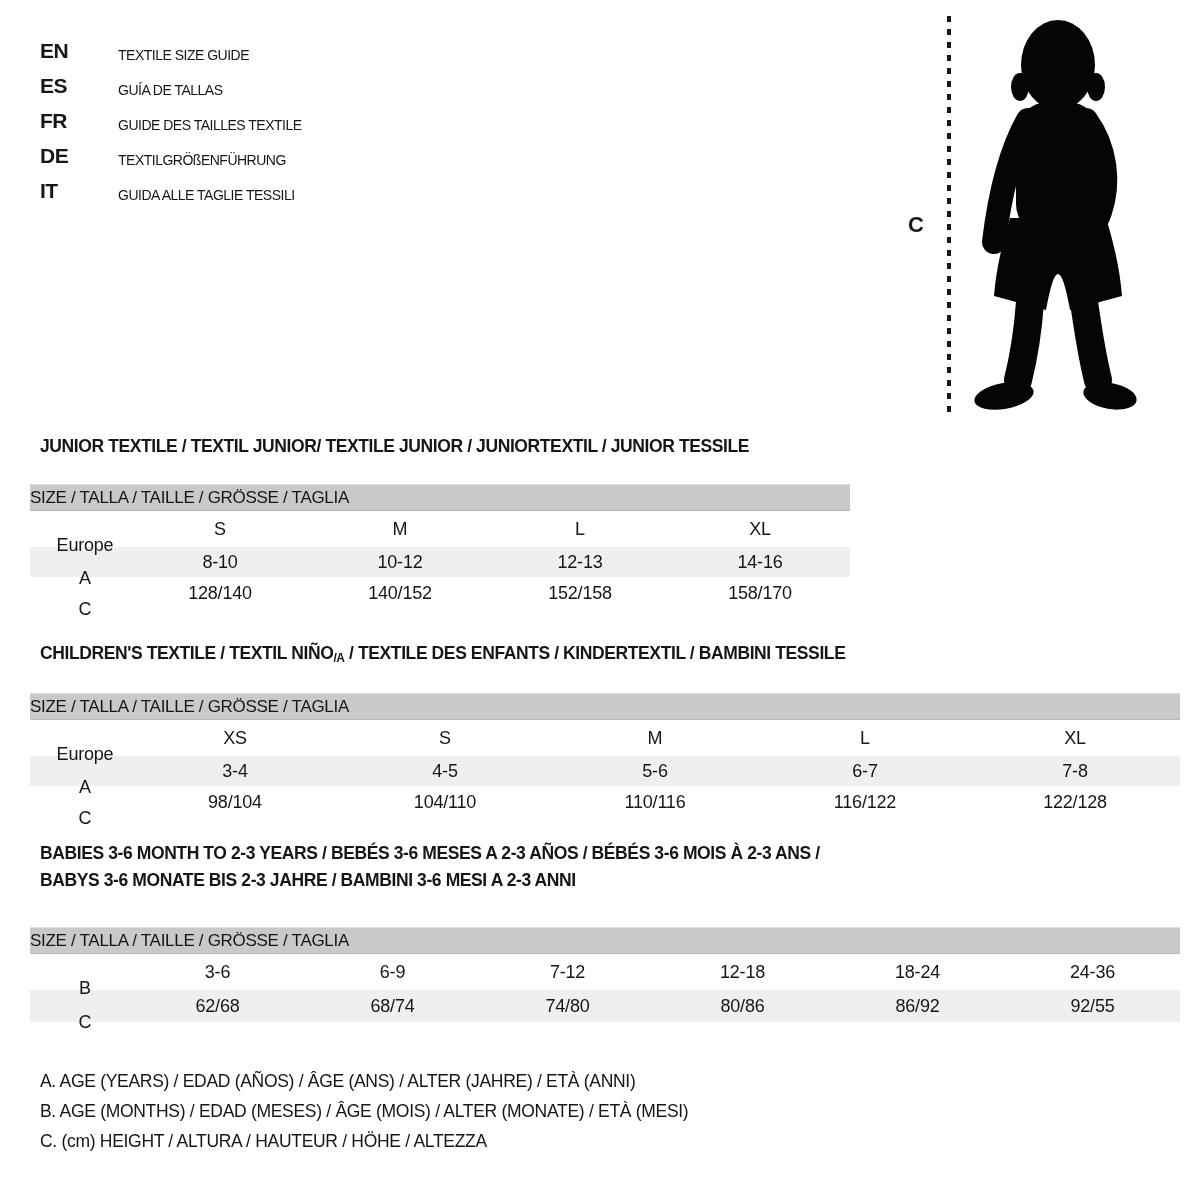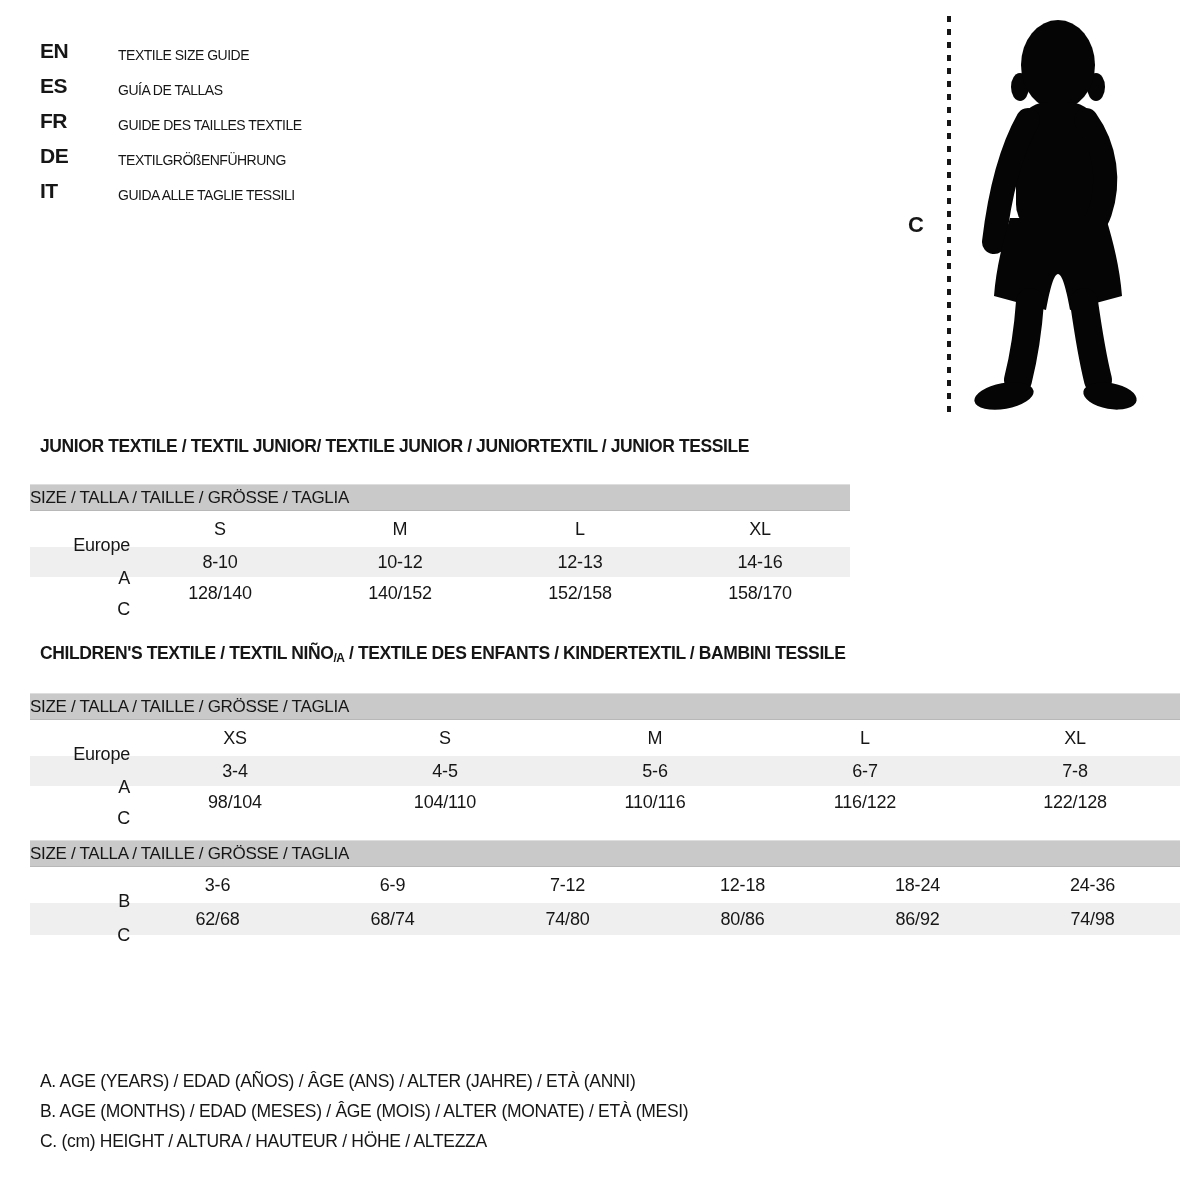--- a/index.html
+++ b/index.html
@@ -33,7 +33,7 @@
     border-top:1px solid #dedede;border-bottom:1px solid #b8b8b8;
   }
   .trow{display:flex;align-items:center;font-size:18px;letter-spacing:-0.2px;}
-  .trow .c0{width:100px;padding-left:10px;box-sizing:border-box;text-align:right;margin-top:32px;}
+  .trow .c0{width:100px;padding-left:10px;box-sizing:border-box;text-align:center;margin-top:32px;}
   .trow .c{flex:1;text-align:center;}
   .thead{height:36px;}
   .tdata{height:30px;}

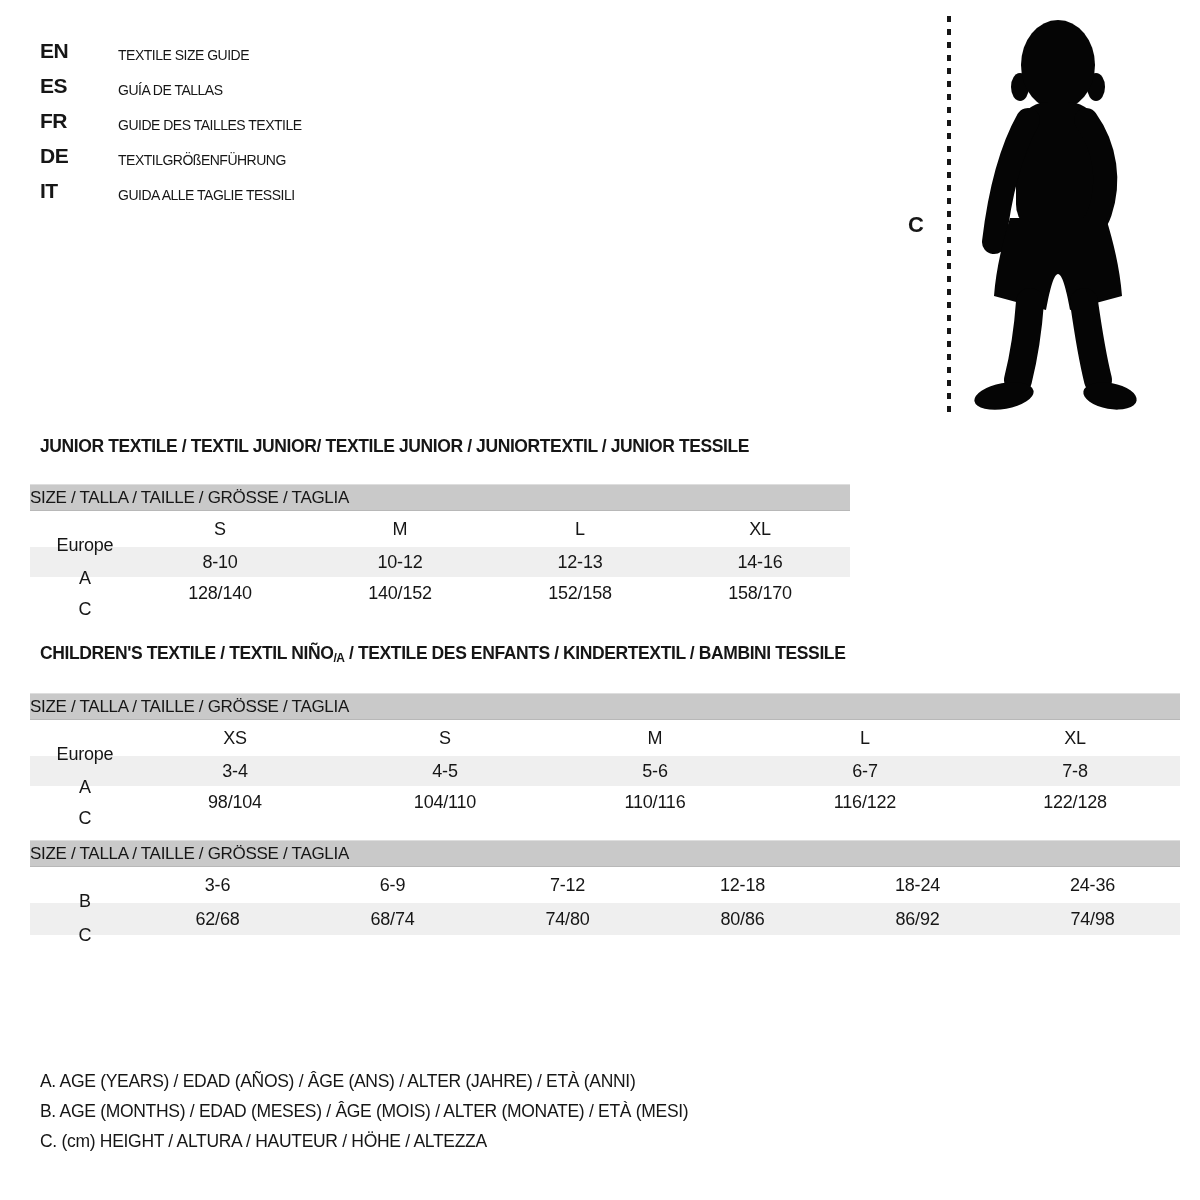--- a/index.html
+++ b/index.html
@@ -162,6 +162,10 @@
   </div>
 
   <div class="section" id="babies">
+    <div class="title-block">
+      <div class="babies-title-line">BABIES 3-6 MONTH TO 2-3 YEARS / BEBÉS 3-6 MESES A 2-3 AÑOS / BÉBÉS 3-6 MOIS À 2-3 ANS /</div>
+      <div class="babies-title-line">BABYS 3-6 MONATE BIS 2-3 JAHRE / BAMBINI 3-6 MESI A 2-3 ANNI</div>
+    </div>
     <div class="size-bar">SIZE / TALLA / TAILLE / GRÖSSE / TAGLIA</div>
     <div class="trow thead">
       <div class="c0">B</div>

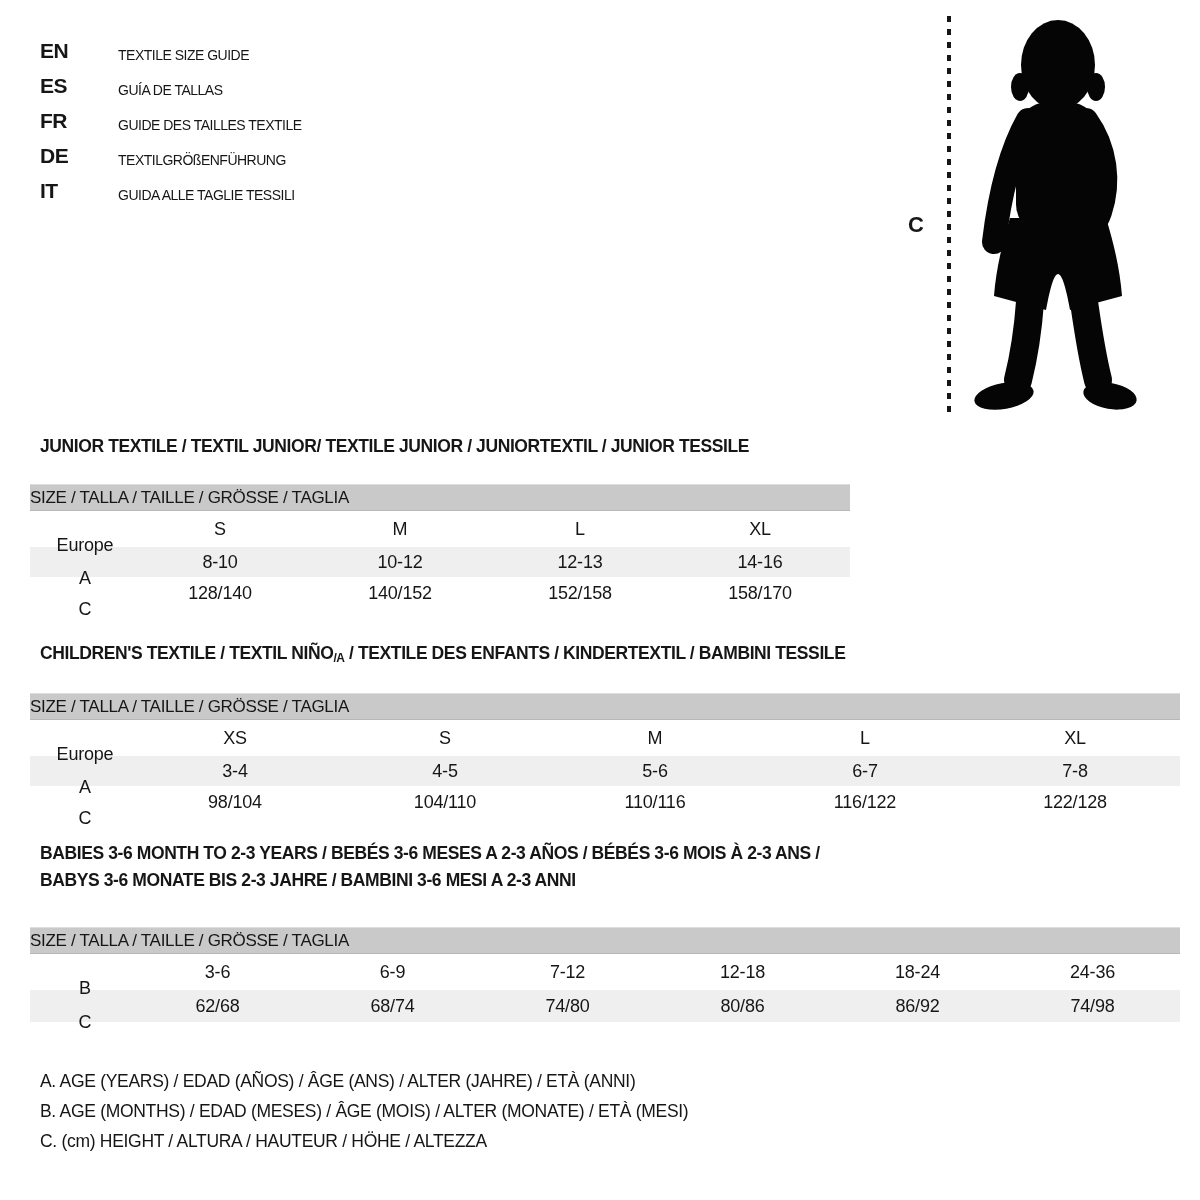--- a/index.html
+++ b/index.html
@@ -183,7 +183,7 @@
       <div class="c">74/80</div>
       <div class="c">80/86</div>
       <div class="c">86/92</div>
-      <div class="c">74/98</div>
+      <div class="c">92/55</div>
     </div>
   </div>
 

